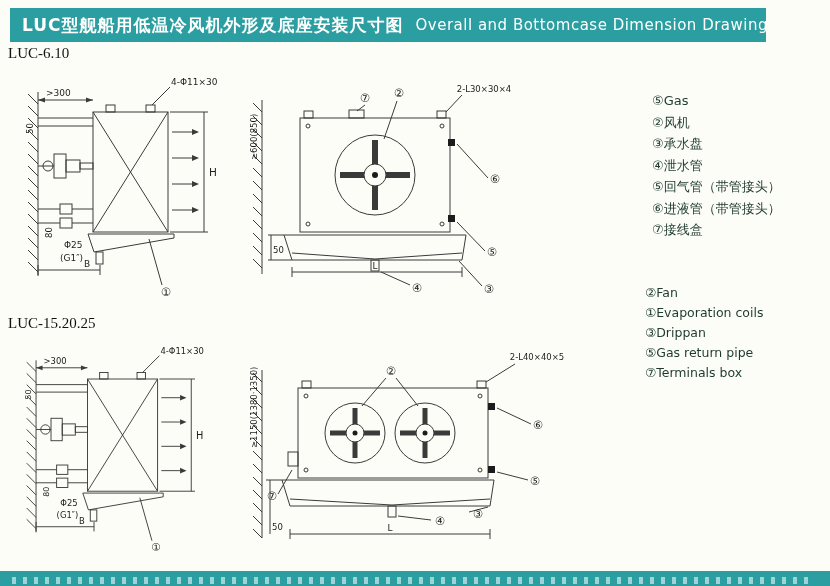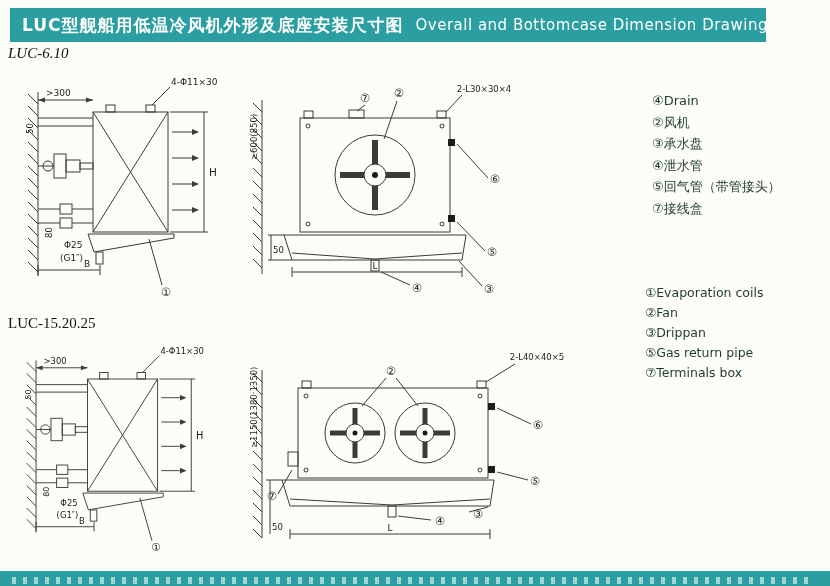--- a/index.html
+++ b/index.html
@@ -13,7 +13,7 @@
   .footer-marks{width:96%;height:7px;margin:4px auto 0 12px;
       background:repeating-linear-gradient(90deg,rgba(255,255,255,.55) 0 4px,rgba(255,255,255,0) 4px 11px);}
   .section-label{position:absolute;font-family:"Liberation Serif",serif;font-size:15px;color:#111;}
-  .s1{left:8px;top:45px;font-style:italic;}
+  .s1{left:8px;top:45px;}
   .s2{left:8px;top:315px;}
   .legend{position:absolute;color:#1e3a2f;}
   .legend-cn{left:652px;top:90px;font-size:13px;line-height:21.5px;}

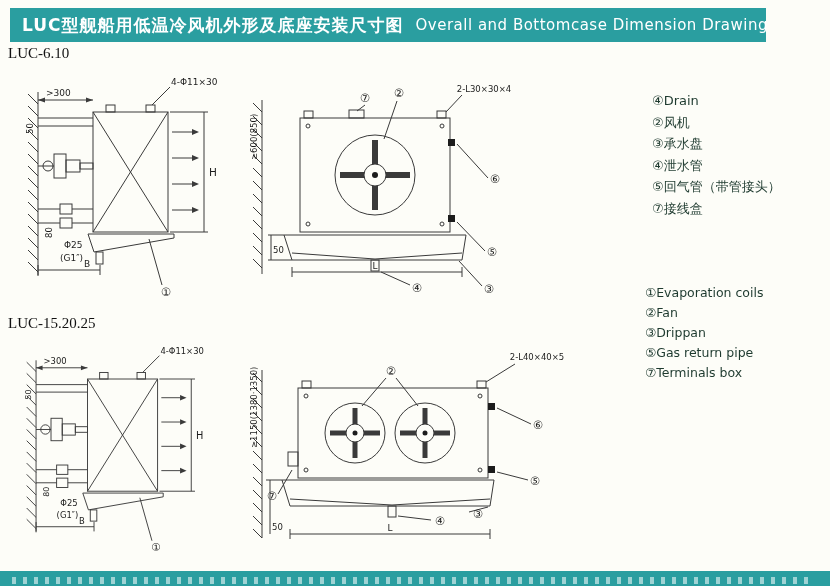--- a/index.html
+++ b/index.html
@@ -45,7 +45,7 @@
   <div class="section-label s2">LUC-15.20.25</div>
 
   <div class="legend legend-cn">
-    <div>④Drain</div>
+    <div>⑤Gas</div>
     <div>②风机</div>
     <div>③承水盘</div>
     <div>④泄水管</div>

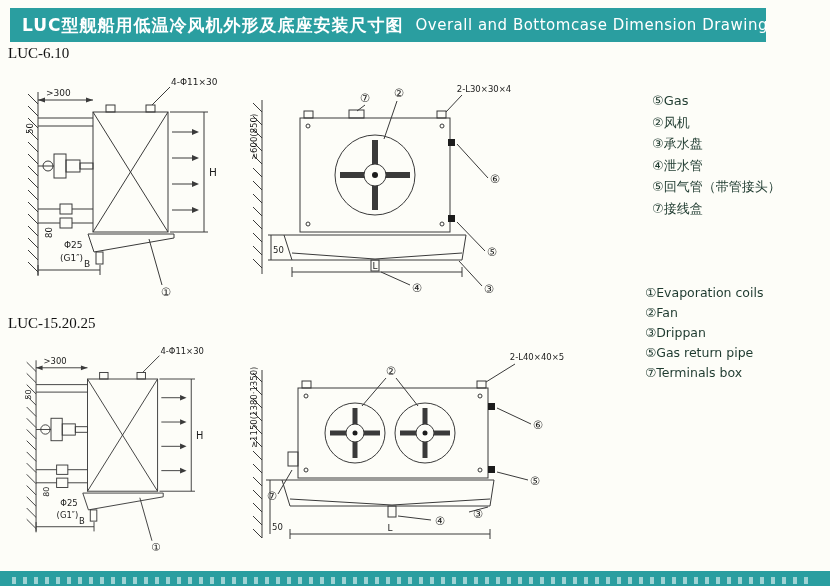--- a/index.html
+++ b/index.html
@@ -50,6 +50,7 @@
     <div>③承水盘</div>
     <div>④泄水管</div>
     <div>⑤回气管（带管接头）</div>
+    <div>⑥进液管（带管接头）</div>
     <div>⑦接线盒</div>
   </div>
 

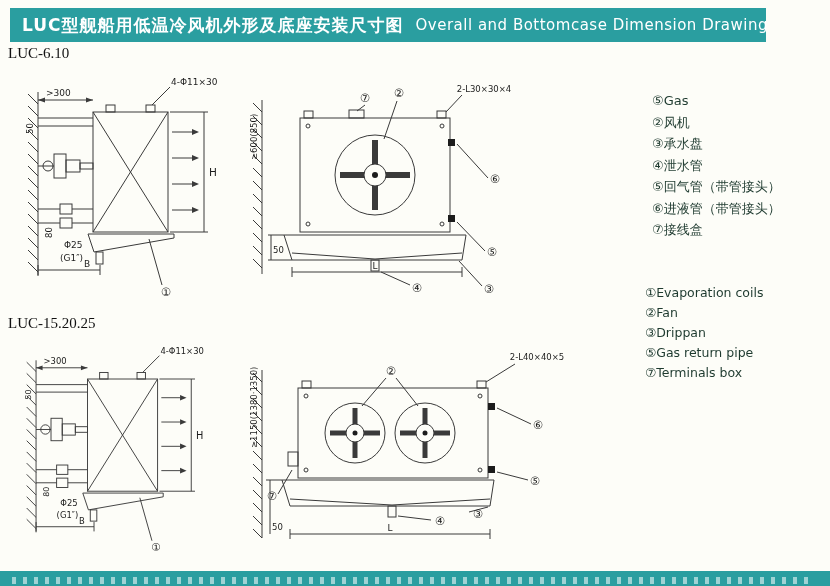--- a/index.html
+++ b/index.html
@@ -55,8 +55,8 @@
   </div>
 
   <div class="legend legend-en">
+    <div>②Fan</div>
     <div>①Evaporation coils</div>
-    <div>②Fan</div>
     <div>③Drippan</div>
     <div>⑤Gas return pipe</div>
     <div>⑦Terminals box</div>

